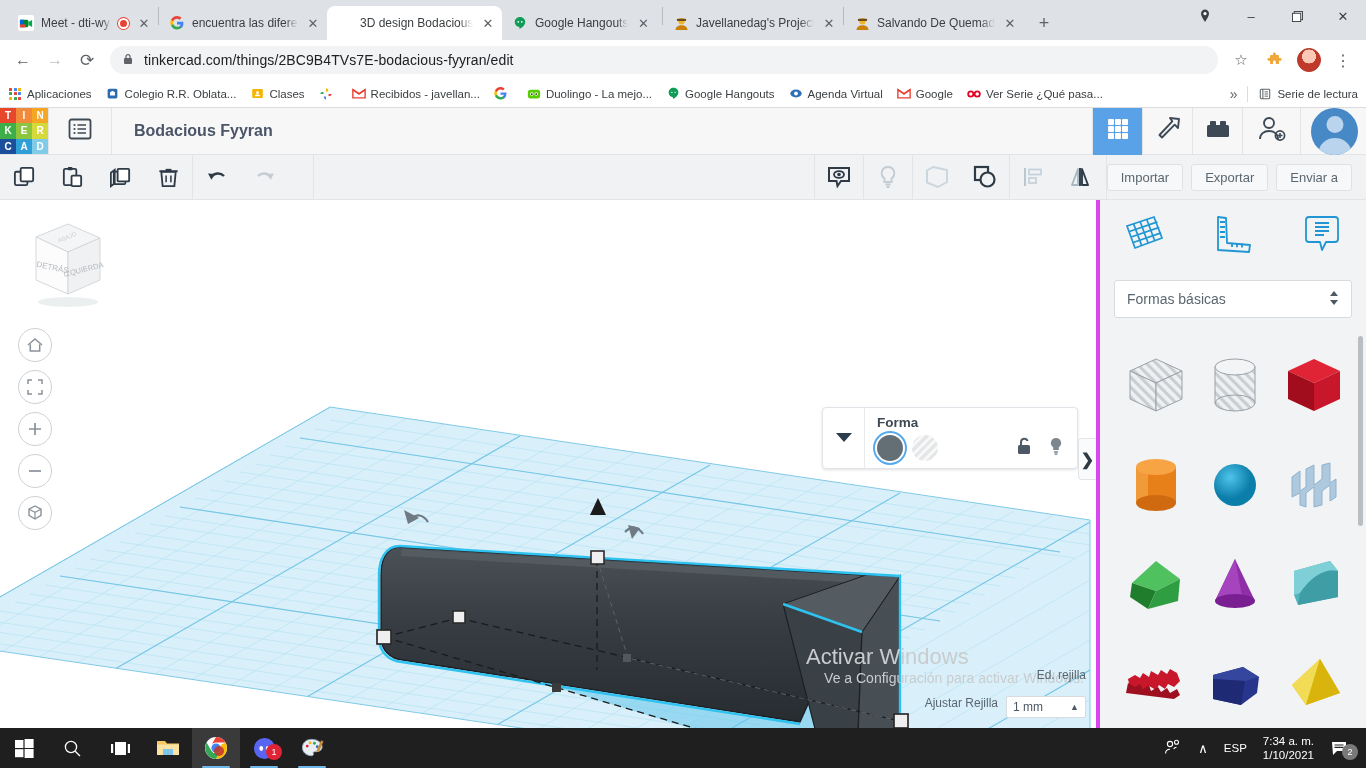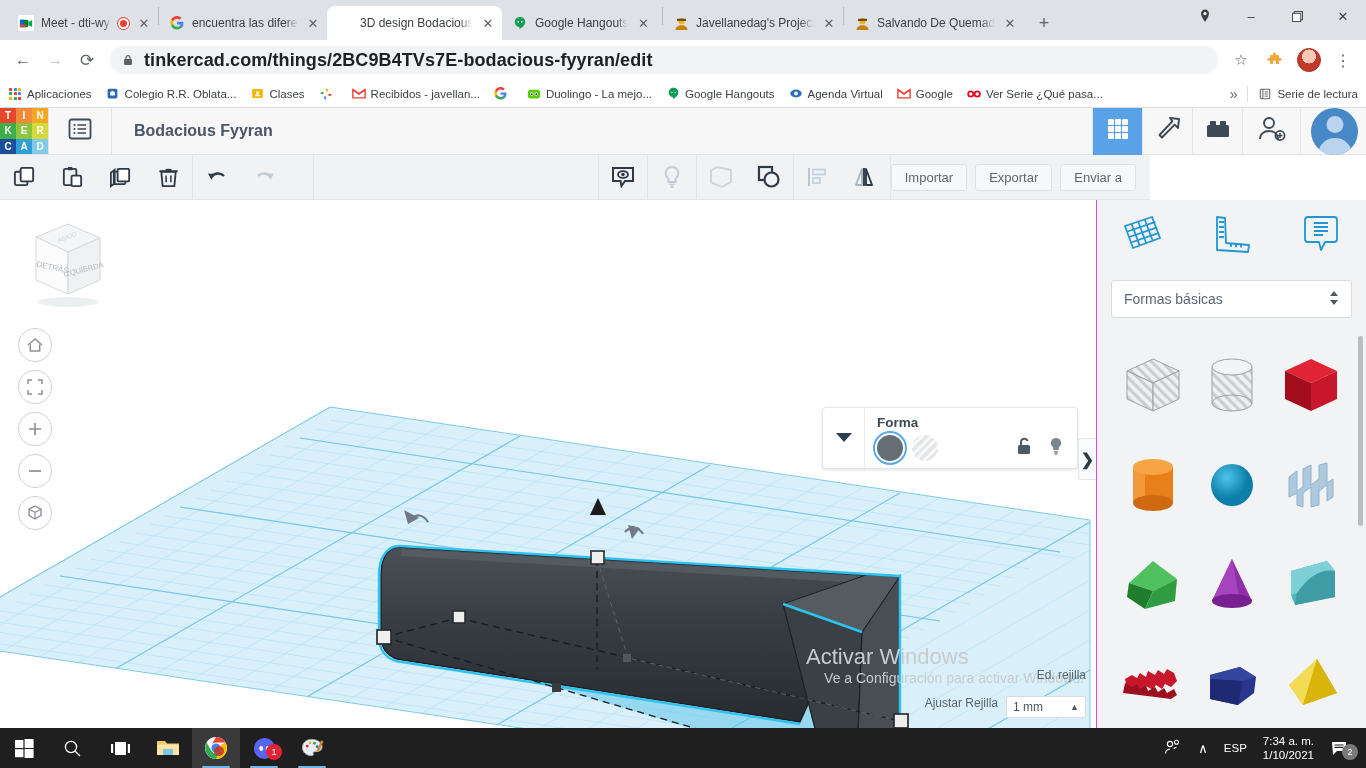--- a/index.html
+++ b/index.html
@@ -53,7 +53,7 @@
   .omnibox {
     flex: 1; height: 28px; background: #f1f3f4; border-radius: 14px;
     display: flex; align-items: center; padding: 0 12px; gap: 10px;
-    margin: 0 6px; font-size: 18px; color: #202124; font-weight: bold;
+    margin: 0 6px; font-size: 14px; color: #202124;
   }
   .omnibox .url { color: #202124; letter-spacing: .1px; }
   .omni-right { display: flex; align-items: center; gap: 4px; }

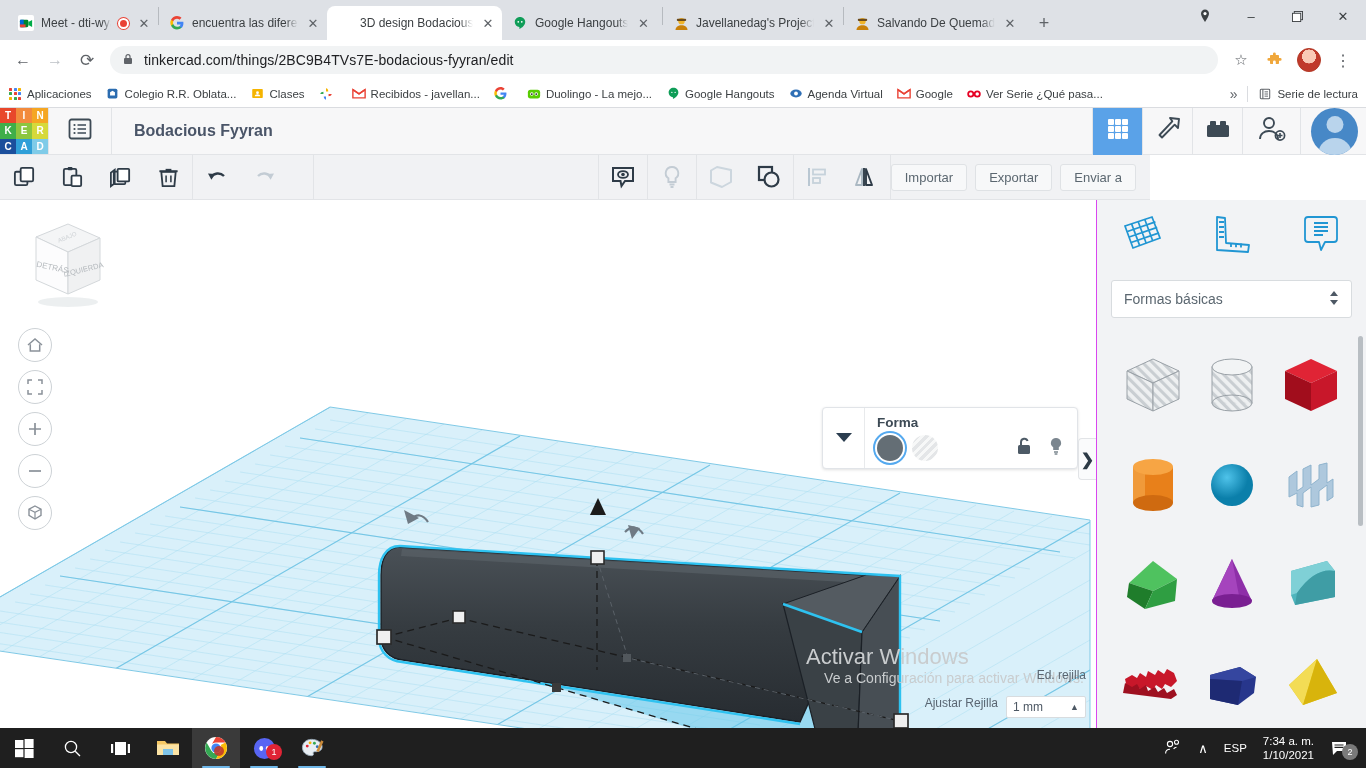--- a/index.html
+++ b/index.html
@@ -108,7 +108,7 @@
 
   
   .tc-toolbar {
-    position: absolute; left: 0; top: 155px; width: 1150px; height: 45px;
+    position: absolute; left: 0; top: 155px; width: 1366px; height: 45px;
     background: #f1f2f4; display: flex; align-items: center;
     border-bottom: 1px solid #e2e4e7;
   }

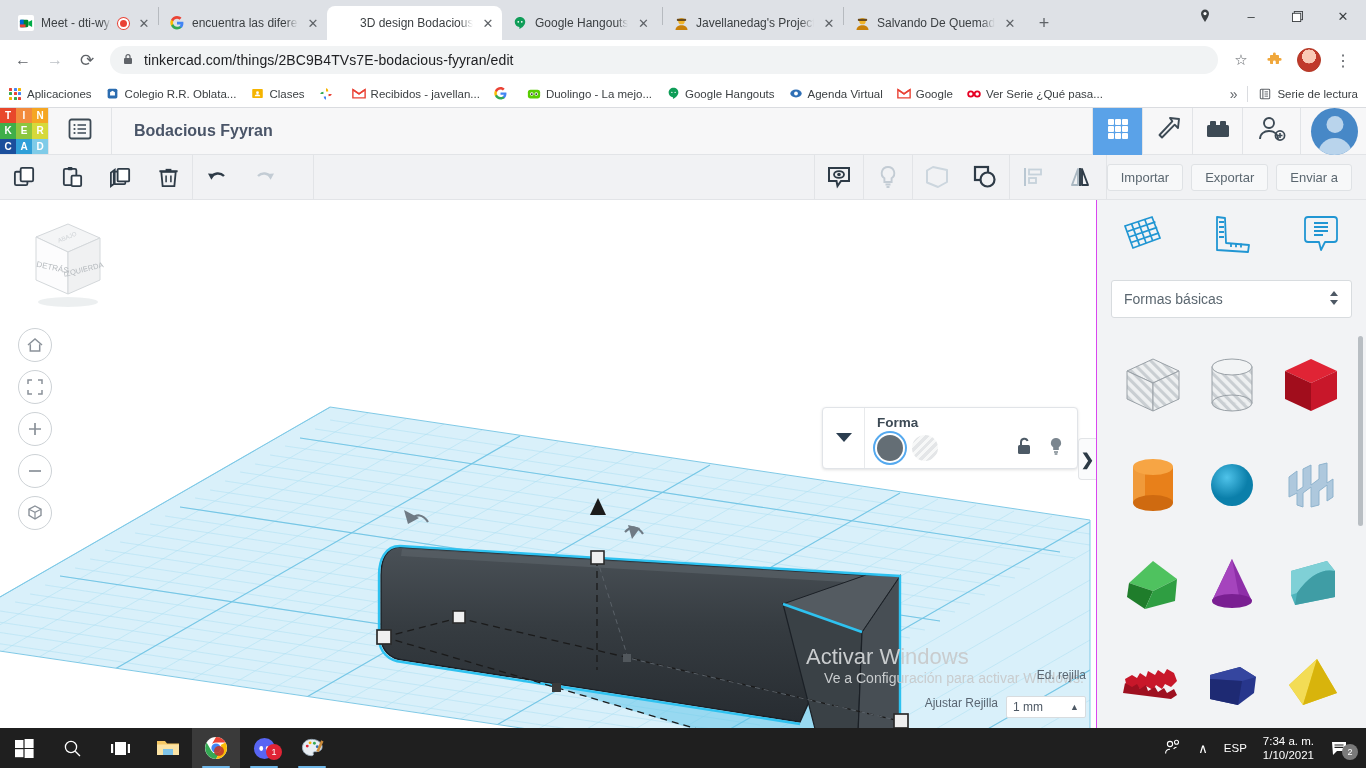--- a/index.html
+++ b/index.html
@@ -173,7 +173,7 @@
 
   
   .rpanel { position: absolute; left: 1096px; top: 200px; width: 270px;
-    height: 528px; background: #f2f3f5; border-left: 1px solid #d946ef; }
+    height: 528px; background: #f2f3f5; border-left: 4px solid #d946ef; }
   .rp-icons { display: flex; height: 72px; }
   .rp-icon { flex: 1; display: flex; align-items: center; justify-content: center; }
   .rp-select { margin: 8px 14px 0 14px; height: 38px; background: #fff;

